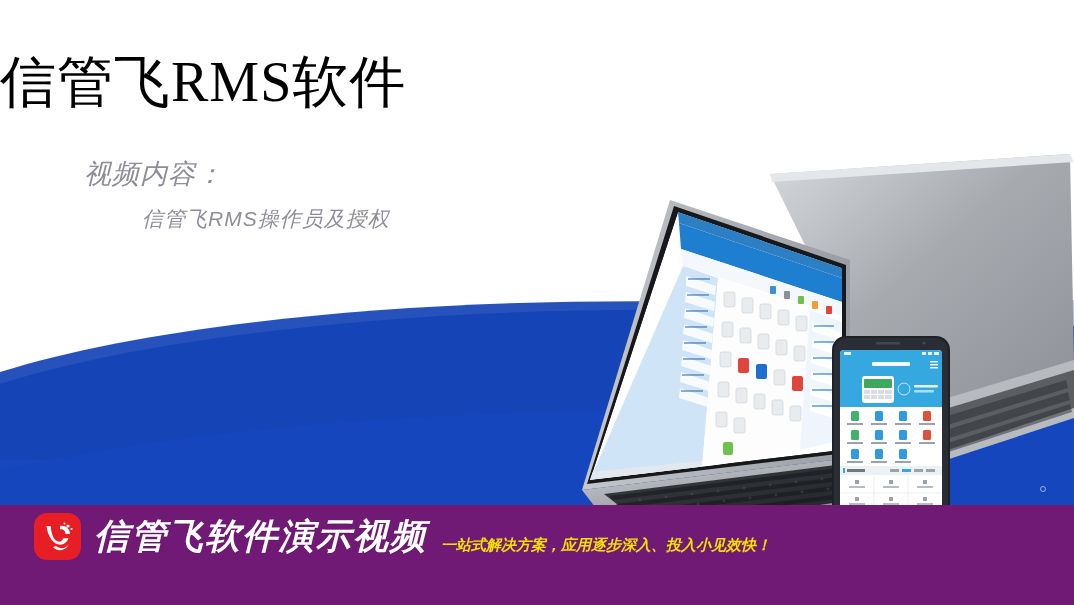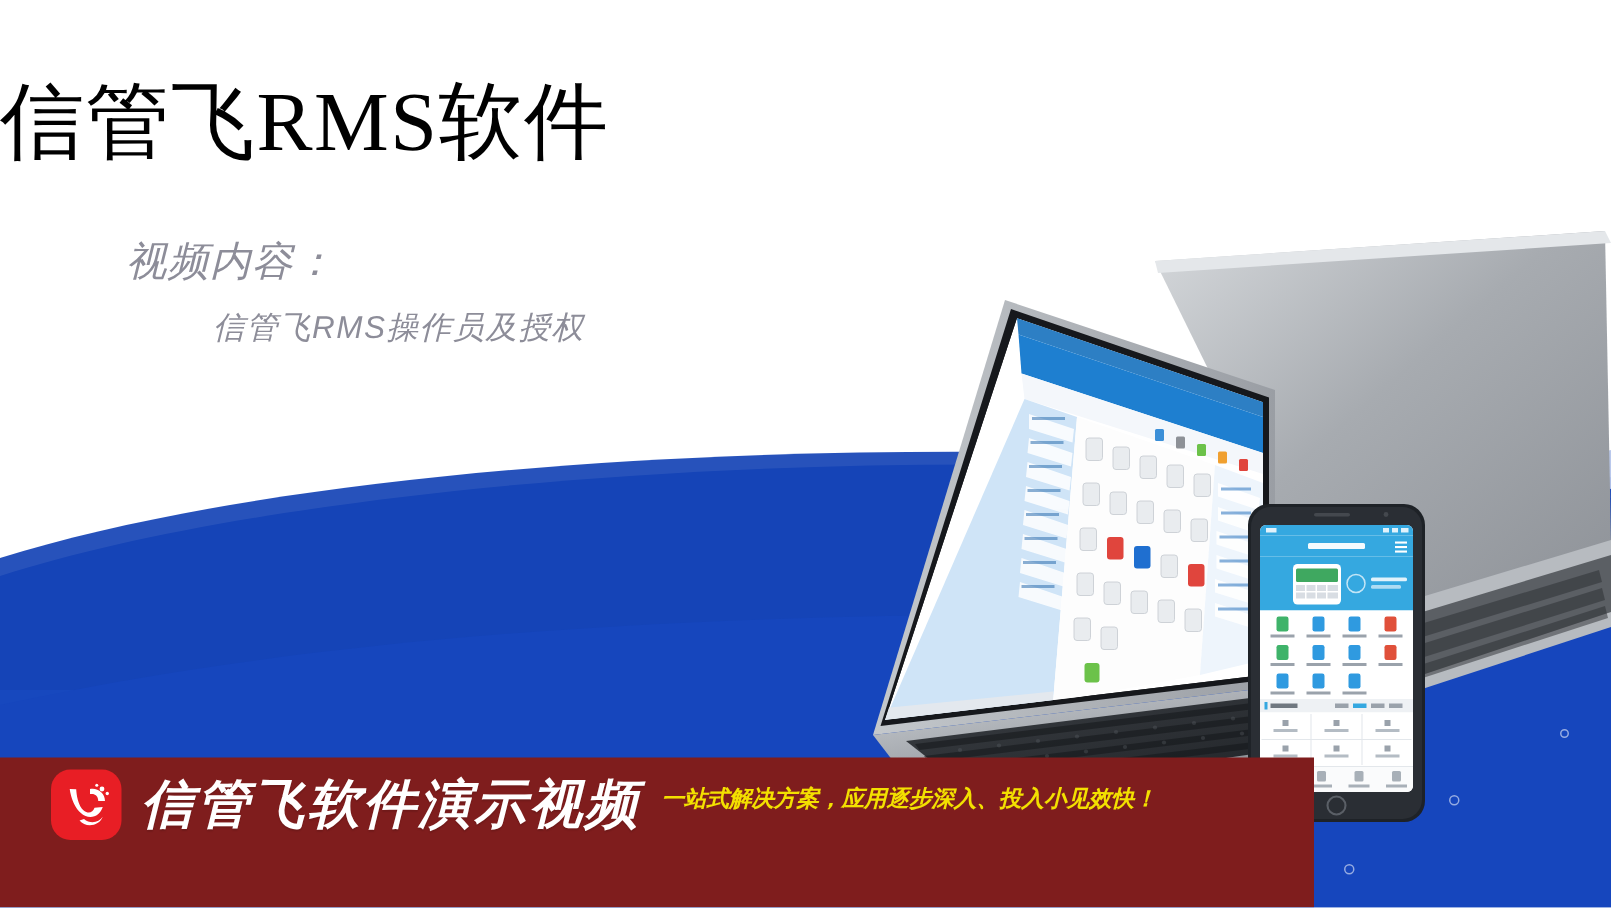--- a/index.html
+++ b/index.html
@@ -62,8 +62,8 @@
   #banner {
     position:absolute;
     left:0; bottom:0;
-    width:876px; height:100px;
-    background:#7f1d1d;
+    width:1074px; height:100px;
+    background:#701a75;
     z-index:40;
   }
   #banner-inner {

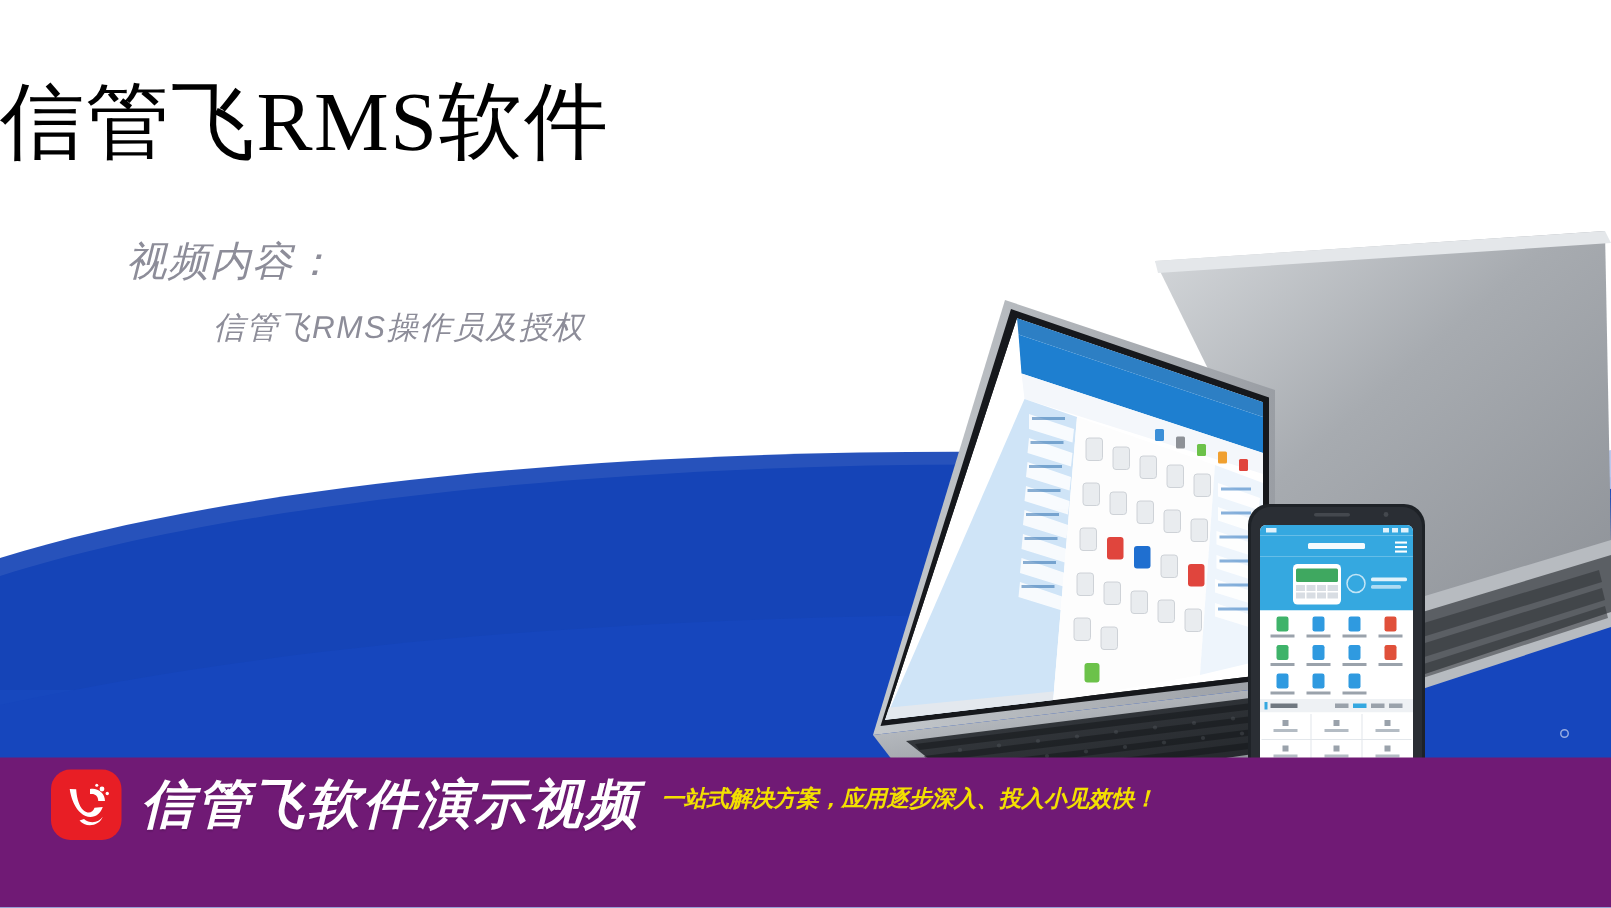--- a/index.html
+++ b/index.html
@@ -99,7 +99,7 @@
     font-style:italic;
     white-space:nowrap;
     align-self:flex-end;
-    margin-bottom:18px;
+    margin-bottom:5px;
   }
 
   

